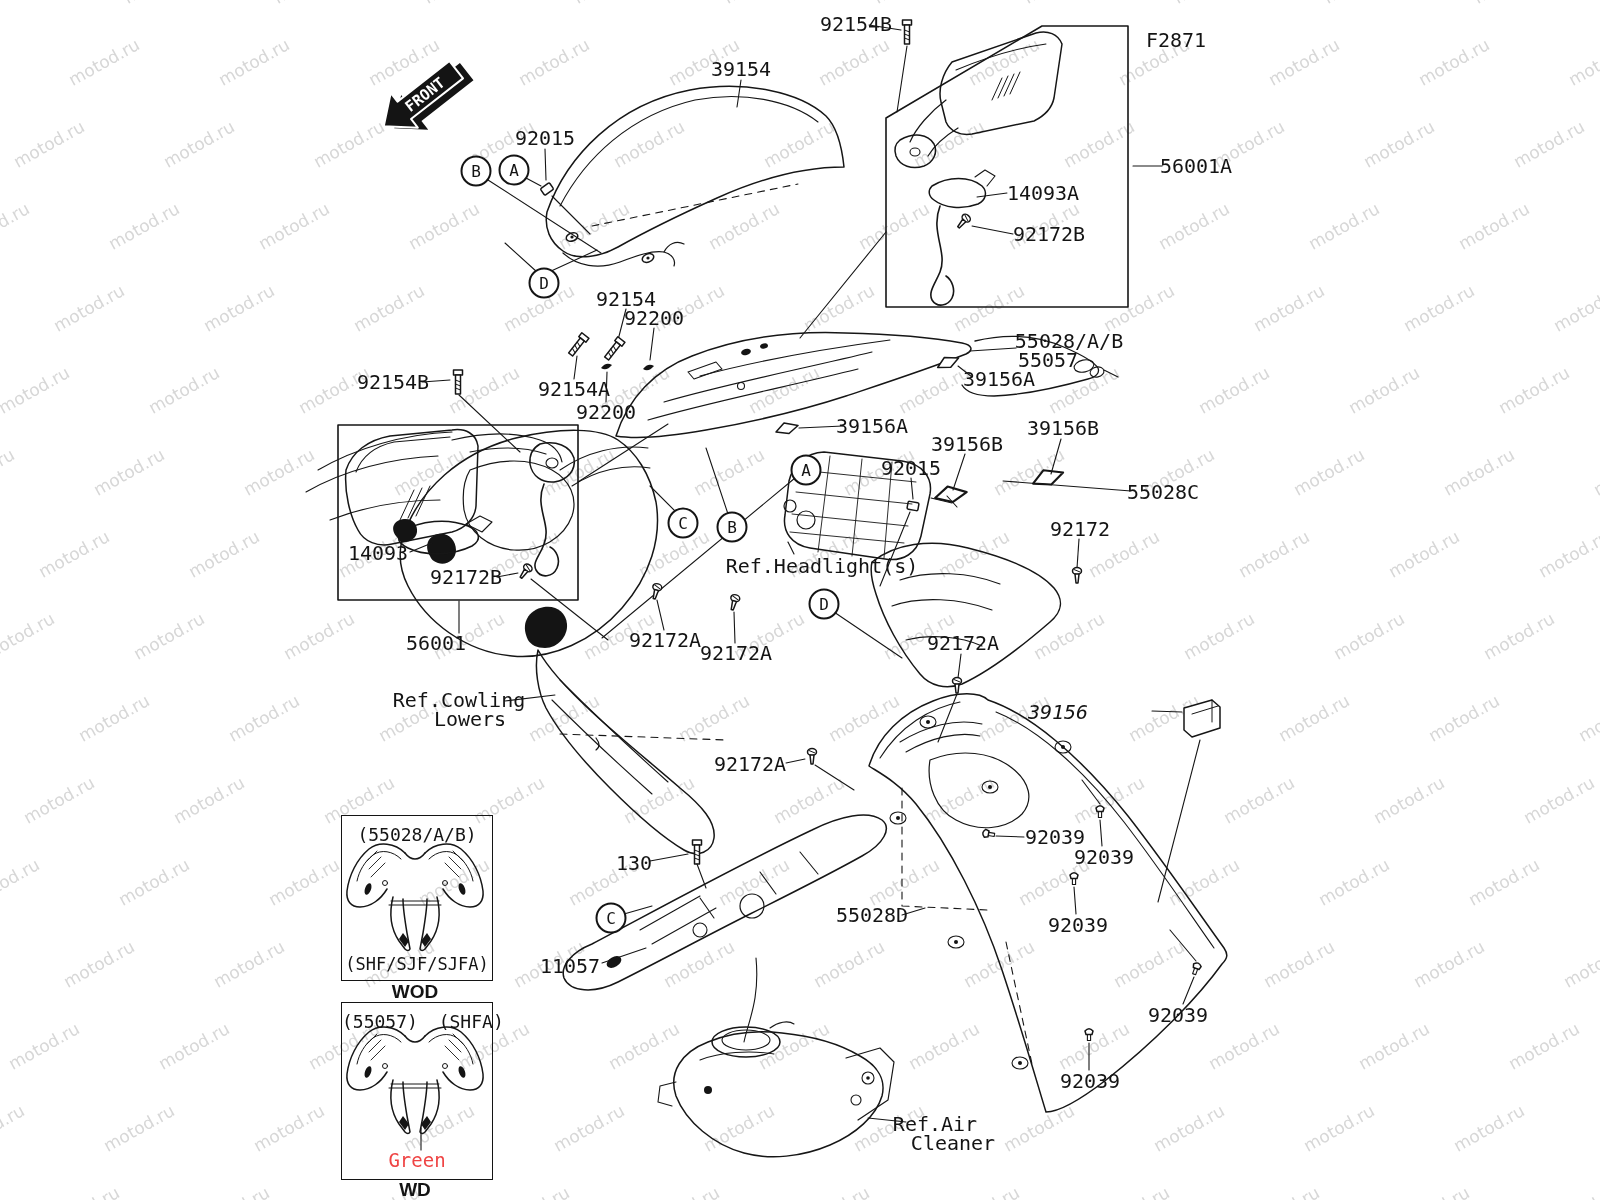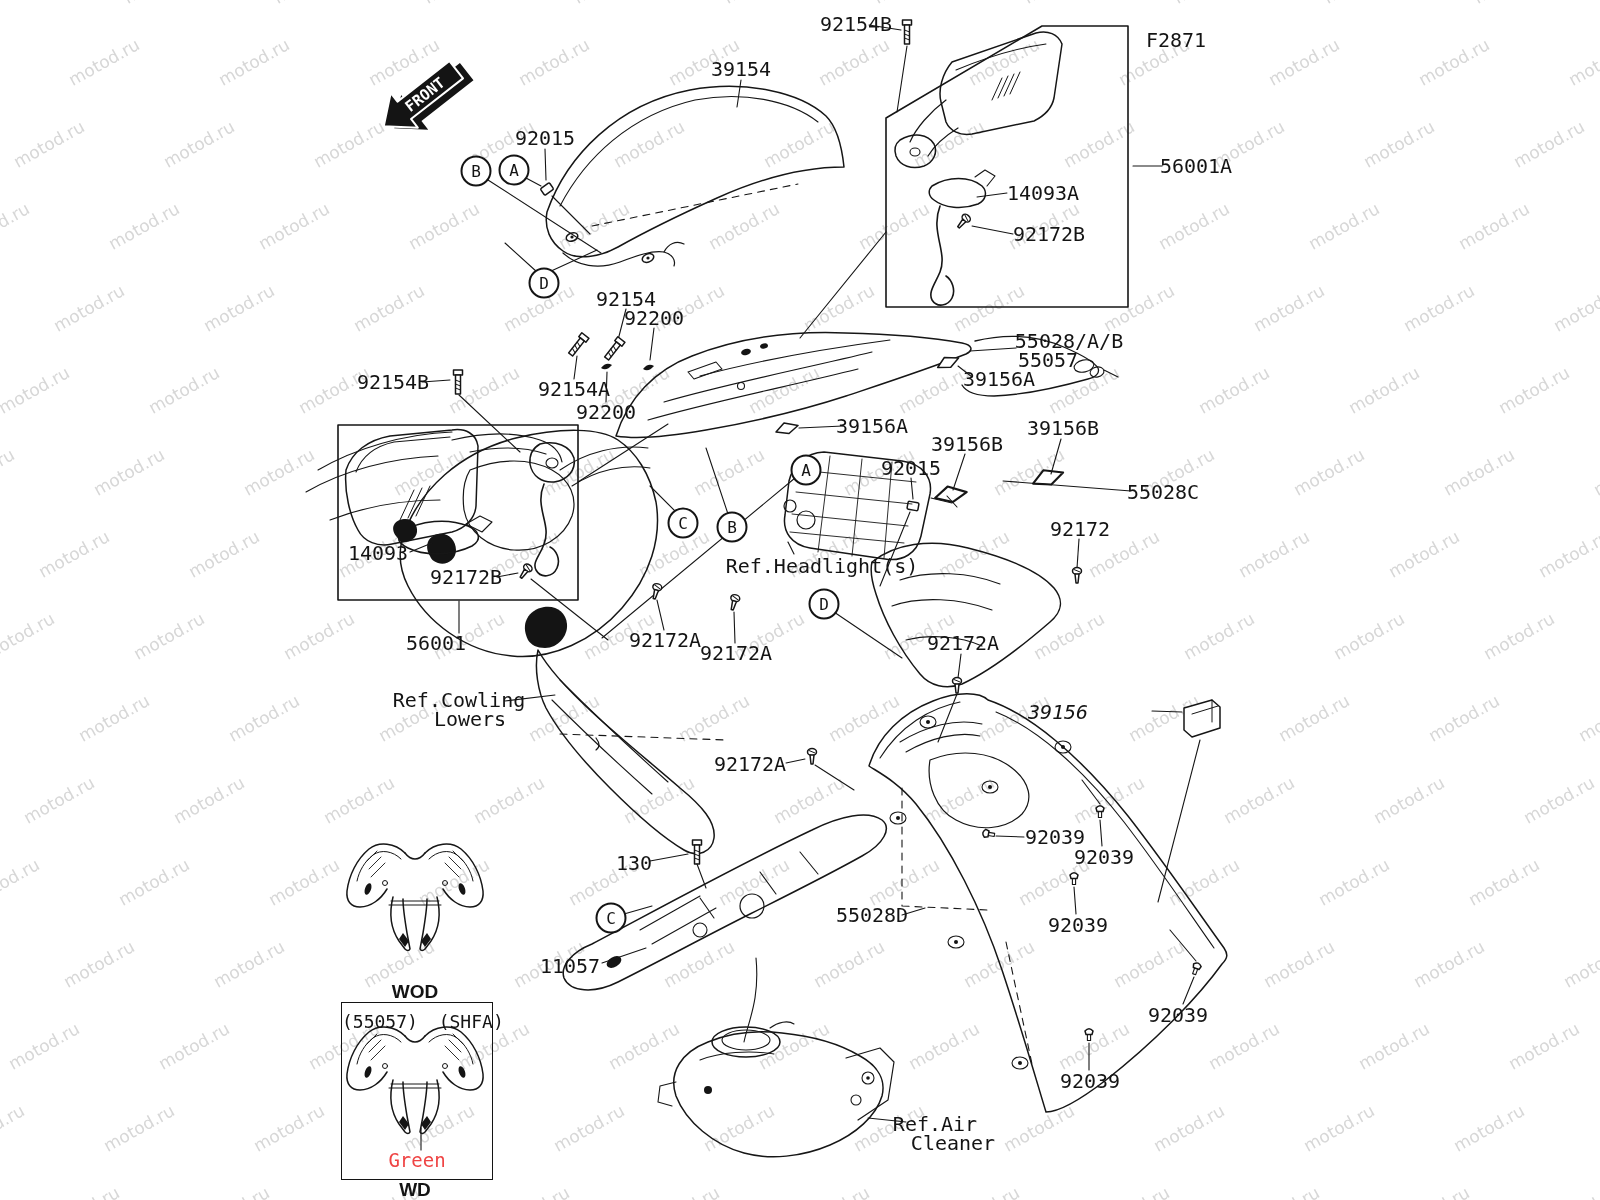--- a/index.html
+++ b/index.html
@@ -520,6 +520,10 @@
   <div class="labels-layer">
     <div class="figure-code" style="left:1176px;top:40px;">F2871</div>
 
+    <div class="inset-box" style="left:341px;top:815px;width:150px;height:164px;">
+      <div class="inset-title">(55028/A/B)</div>
+      <div class="inset-sub">(SHF/SJF/SJFA)</div>
+    </div>
     <div class="inset-caption" style="left:415px;top:981px;">WOD</div>
 
     <div class="inset-box" style="left:341px;top:1002px;width:150px;height:176px;word-spacing:10px;">

